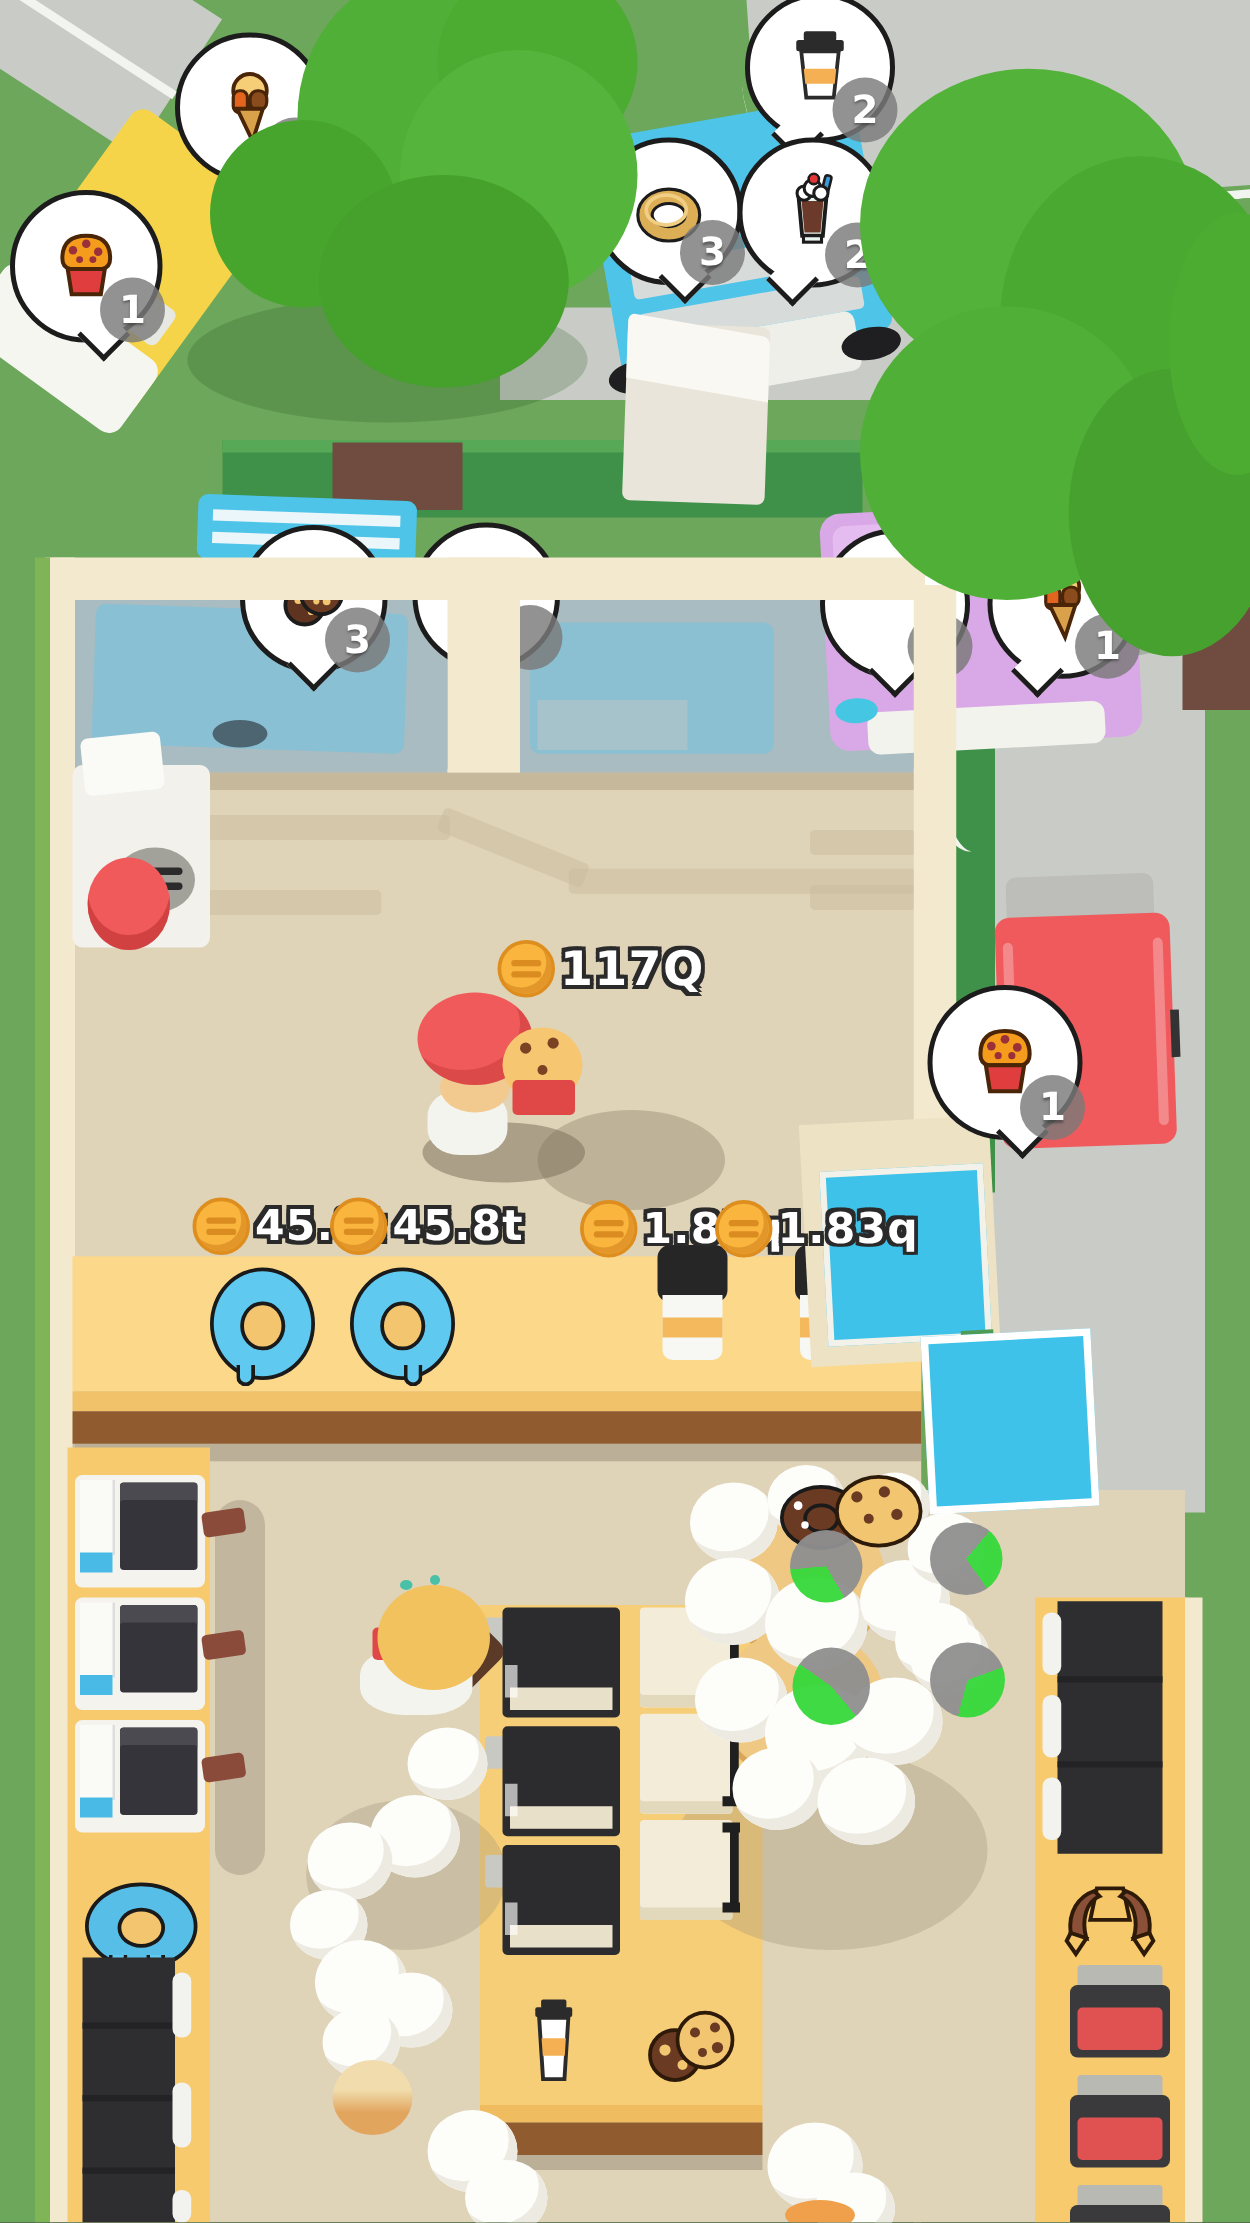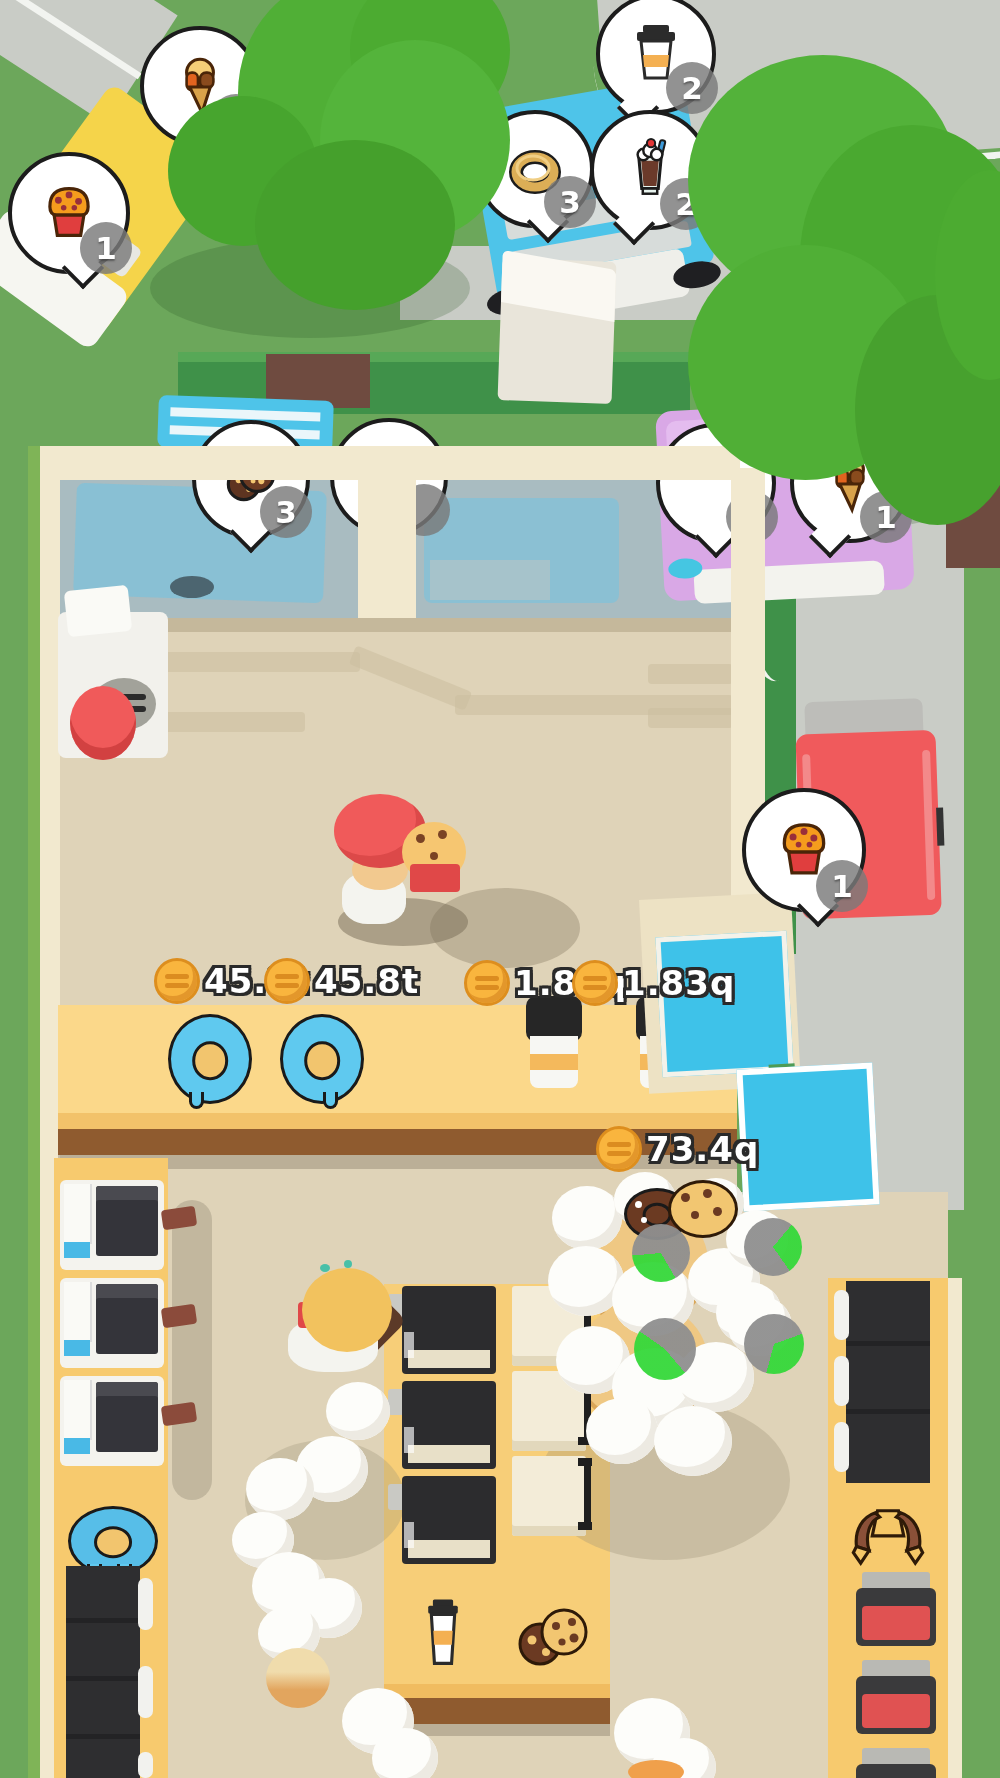--- a/index.html
+++ b/index.html
@@ -517,6 +517,12 @@
   <div class="a r50" style="left:855px;top:295px;width:165px;height:230px;background:#47A12E;z-index:9;"></div>
   <div class="a r50" style="left:935px;top:170px;width:110px;height:210px;background:#4CAB31;z-index:9;"></div>
 
+  <div class="a money" style="left:398px;top:752px;">
+    <div class="coin">
+        <i></i>
+      </div>
+    <span class="amount" style="font-size:38px;">117Q</span>
+  </div>
   <div class="a money" style="left:154px;top:958px;">
     <div class="coin">
         <i></i>

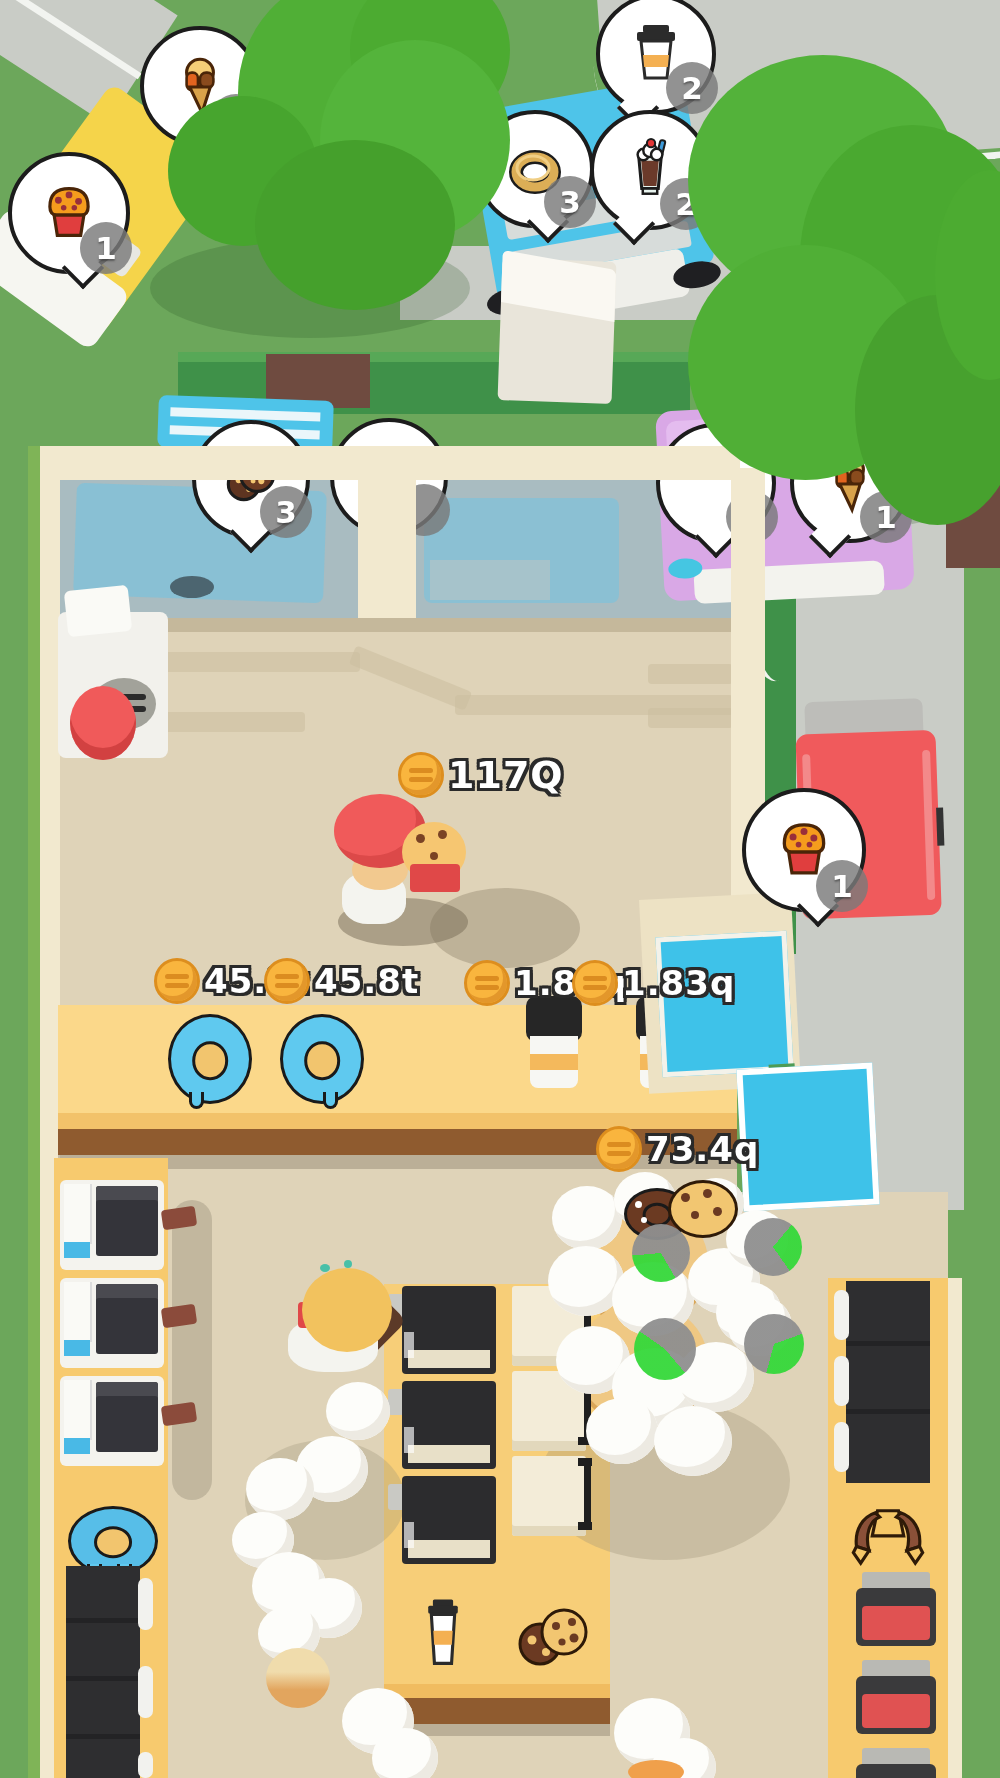--- a/index.html
+++ b/index.html
@@ -547,12 +547,6 @@
       </div>
     <span class="amount">1.83q</span>
   </div>
-  <div class="a money" style="left:596px;top:1126px;">
-    <div class="coin">
-        <i></i>
-      </div>
-    <span class="amount">73.4q</span>
-  </div>
 
 </div>
 

